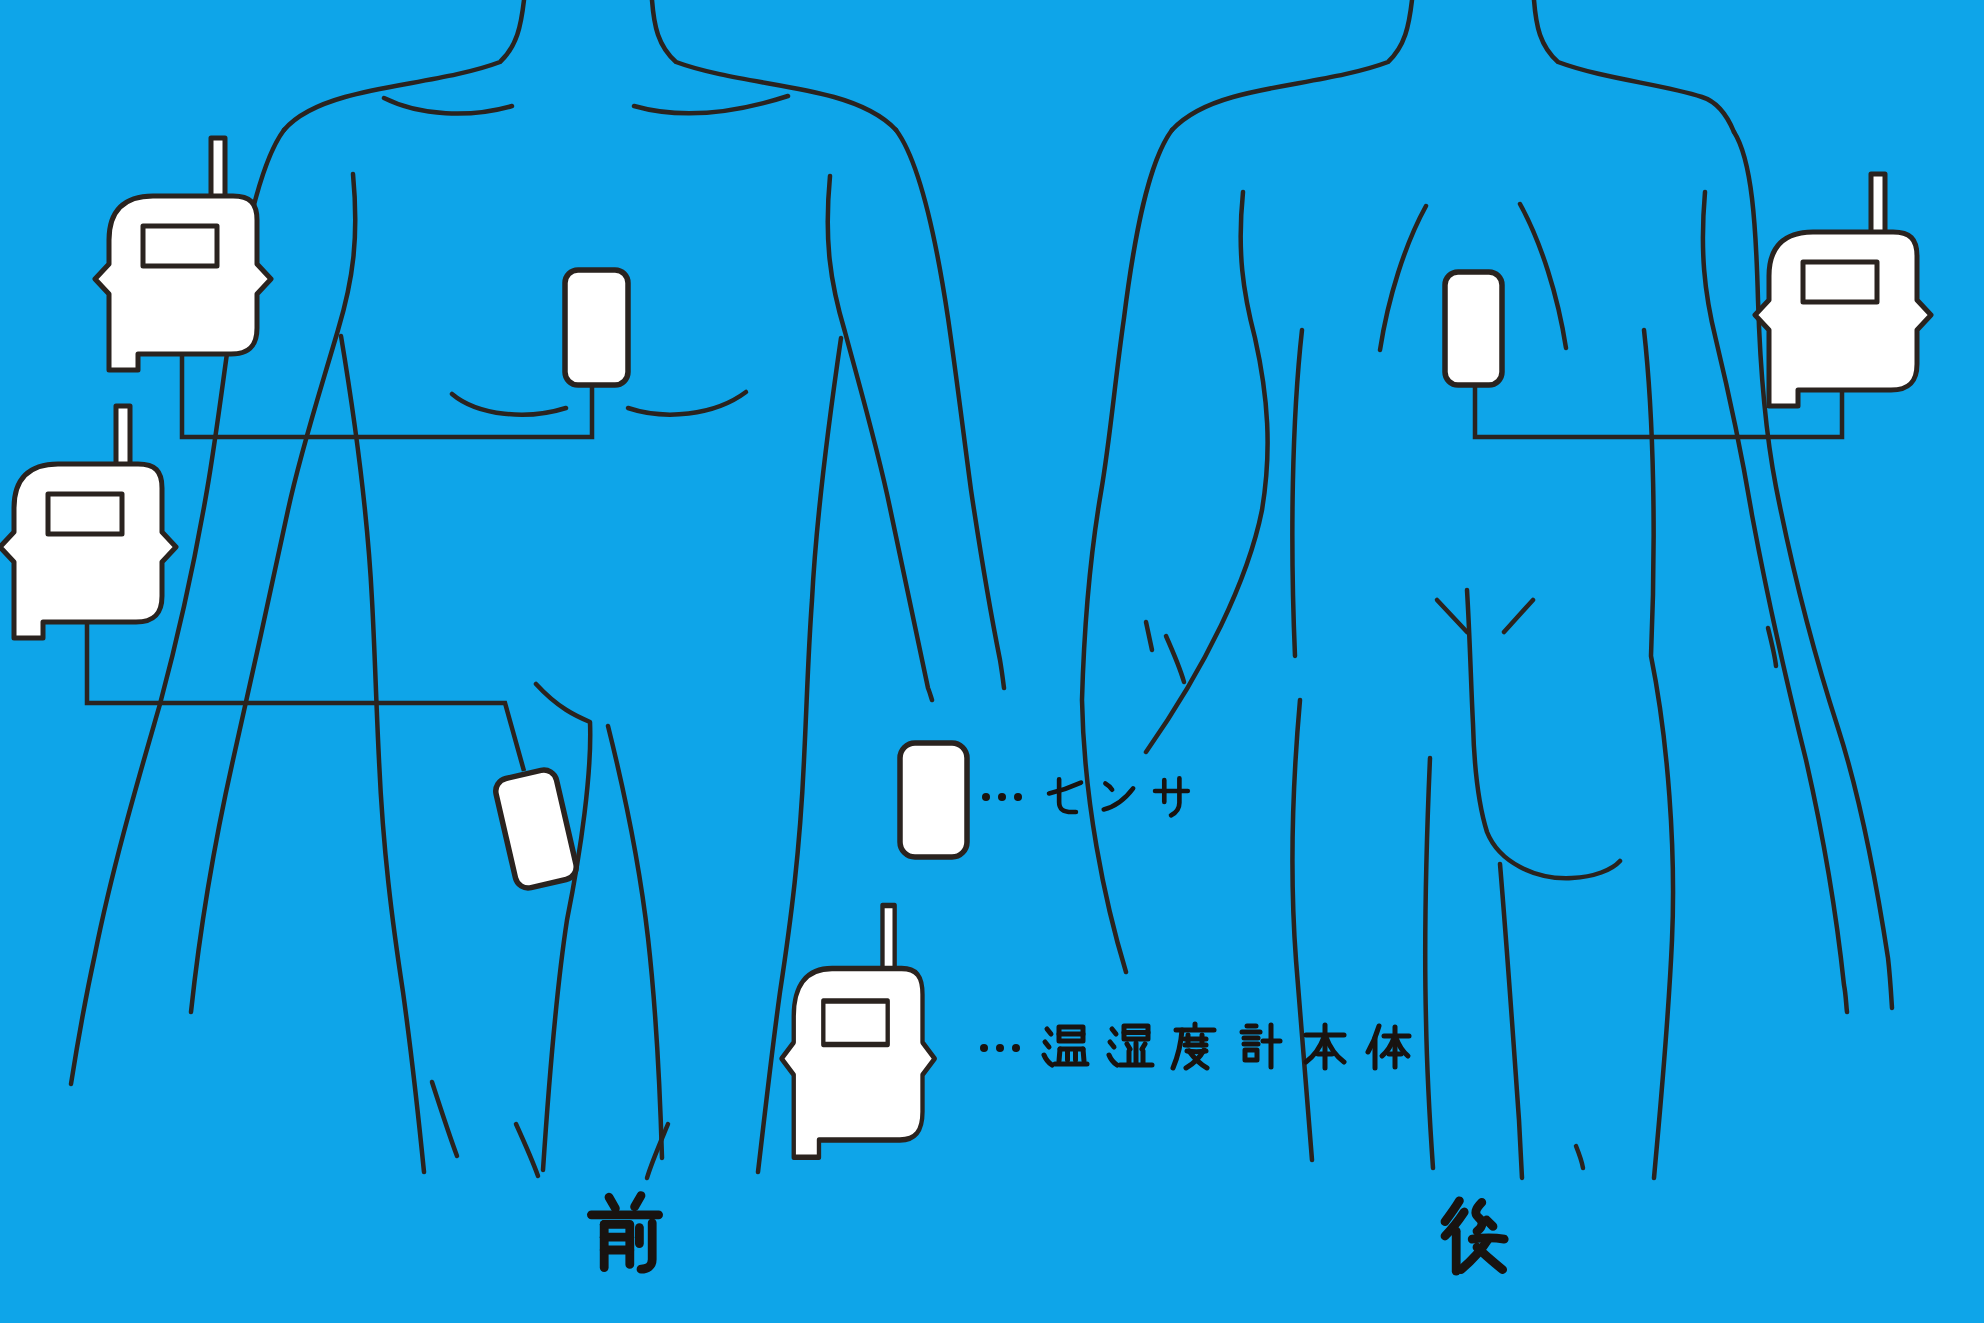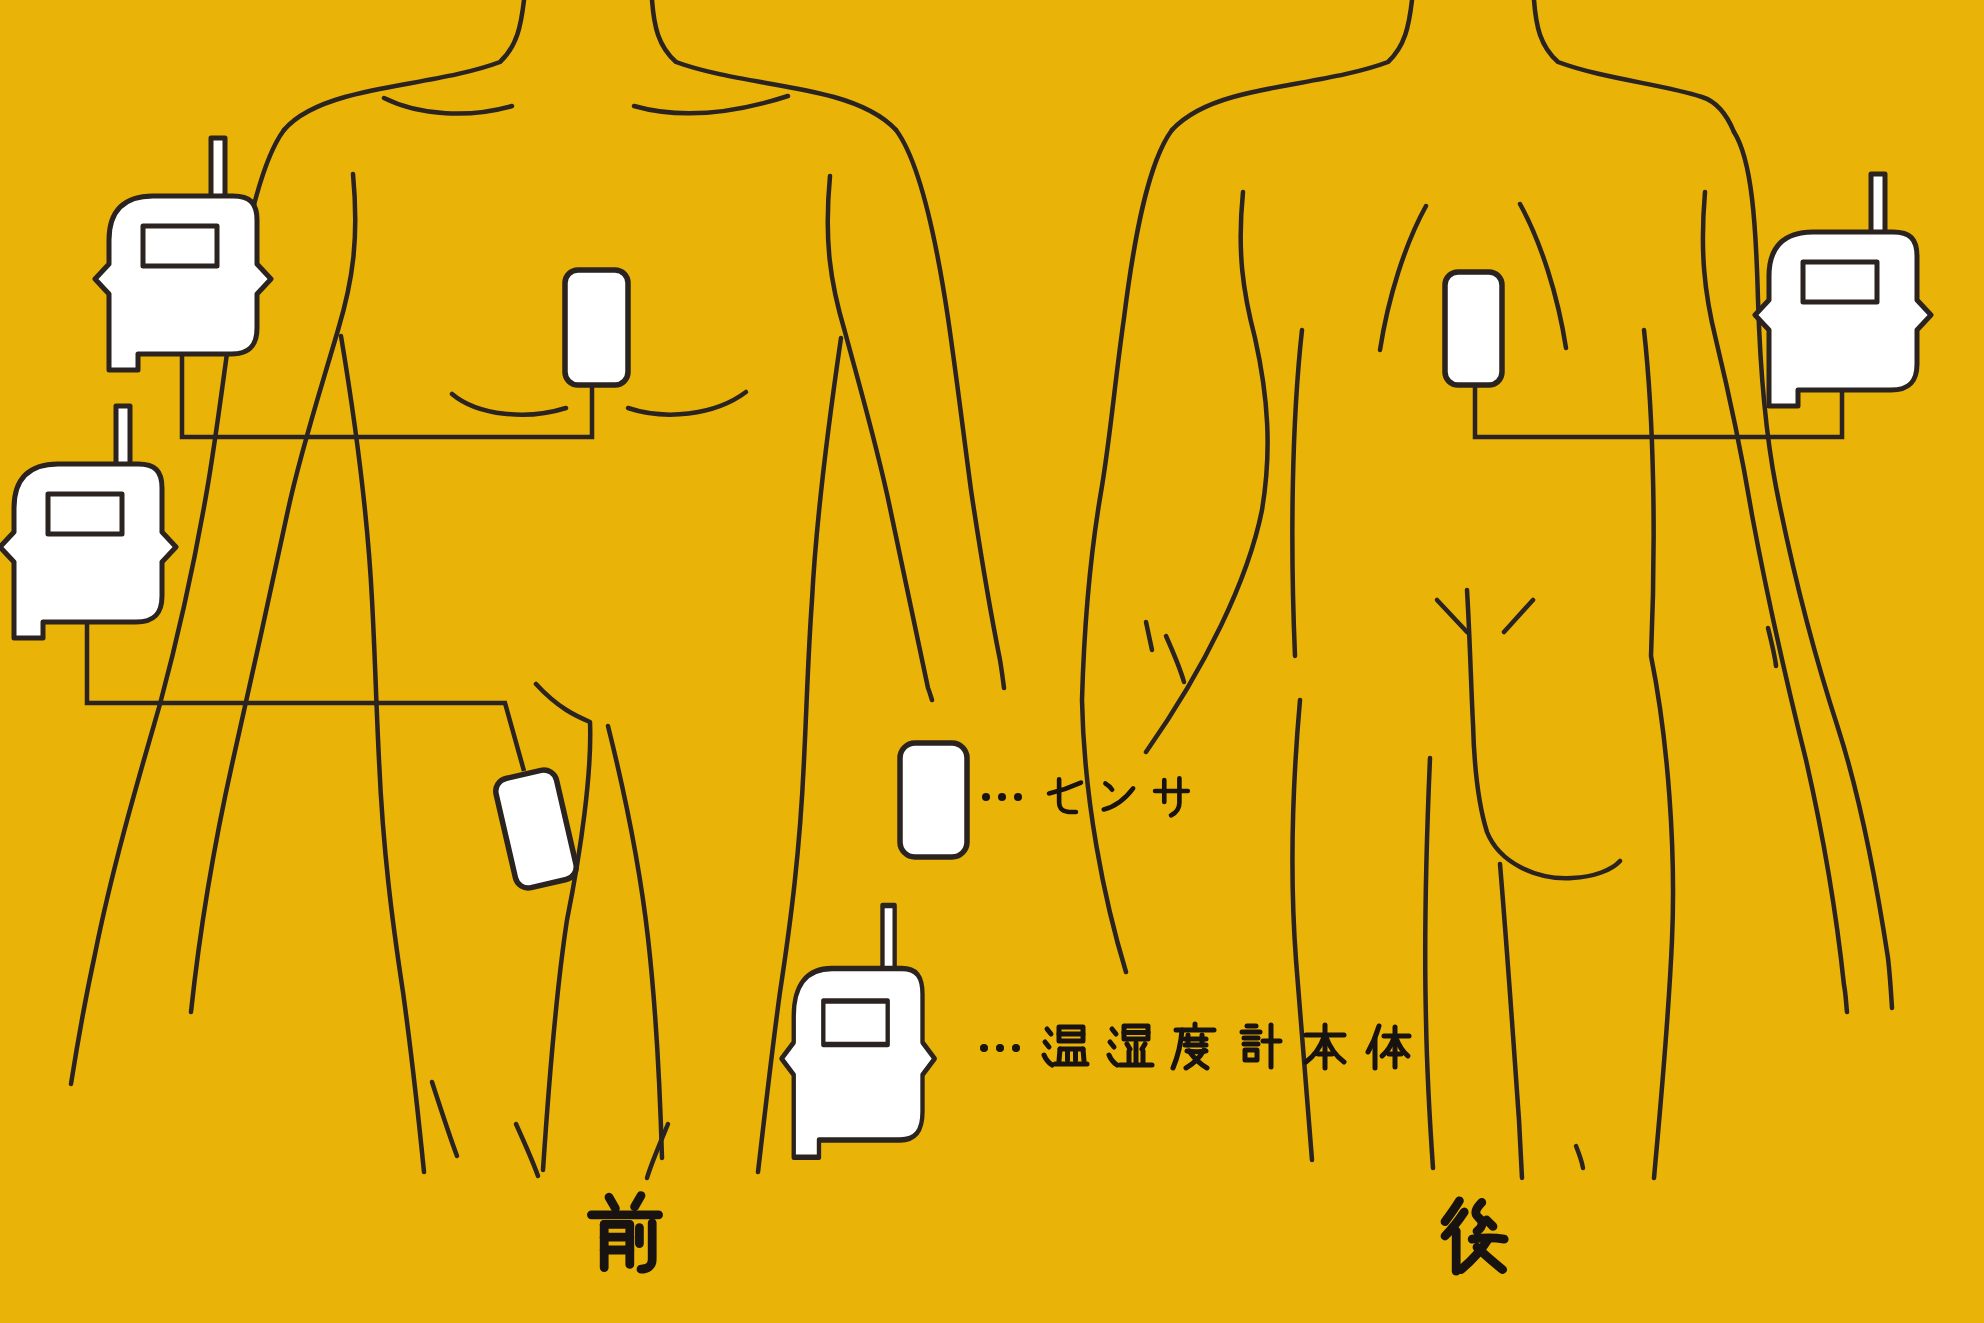--- a/index.html
+++ b/index.html
@@ -6,7 +6,7 @@
   .stage{
     position:relative;
     width:1984px;height:1323px;
-    background:#eab308;
+    background:#0ea5e9;
     overflow:hidden;
     font-family:"DejaVu Sans", sans-serif;
   }

